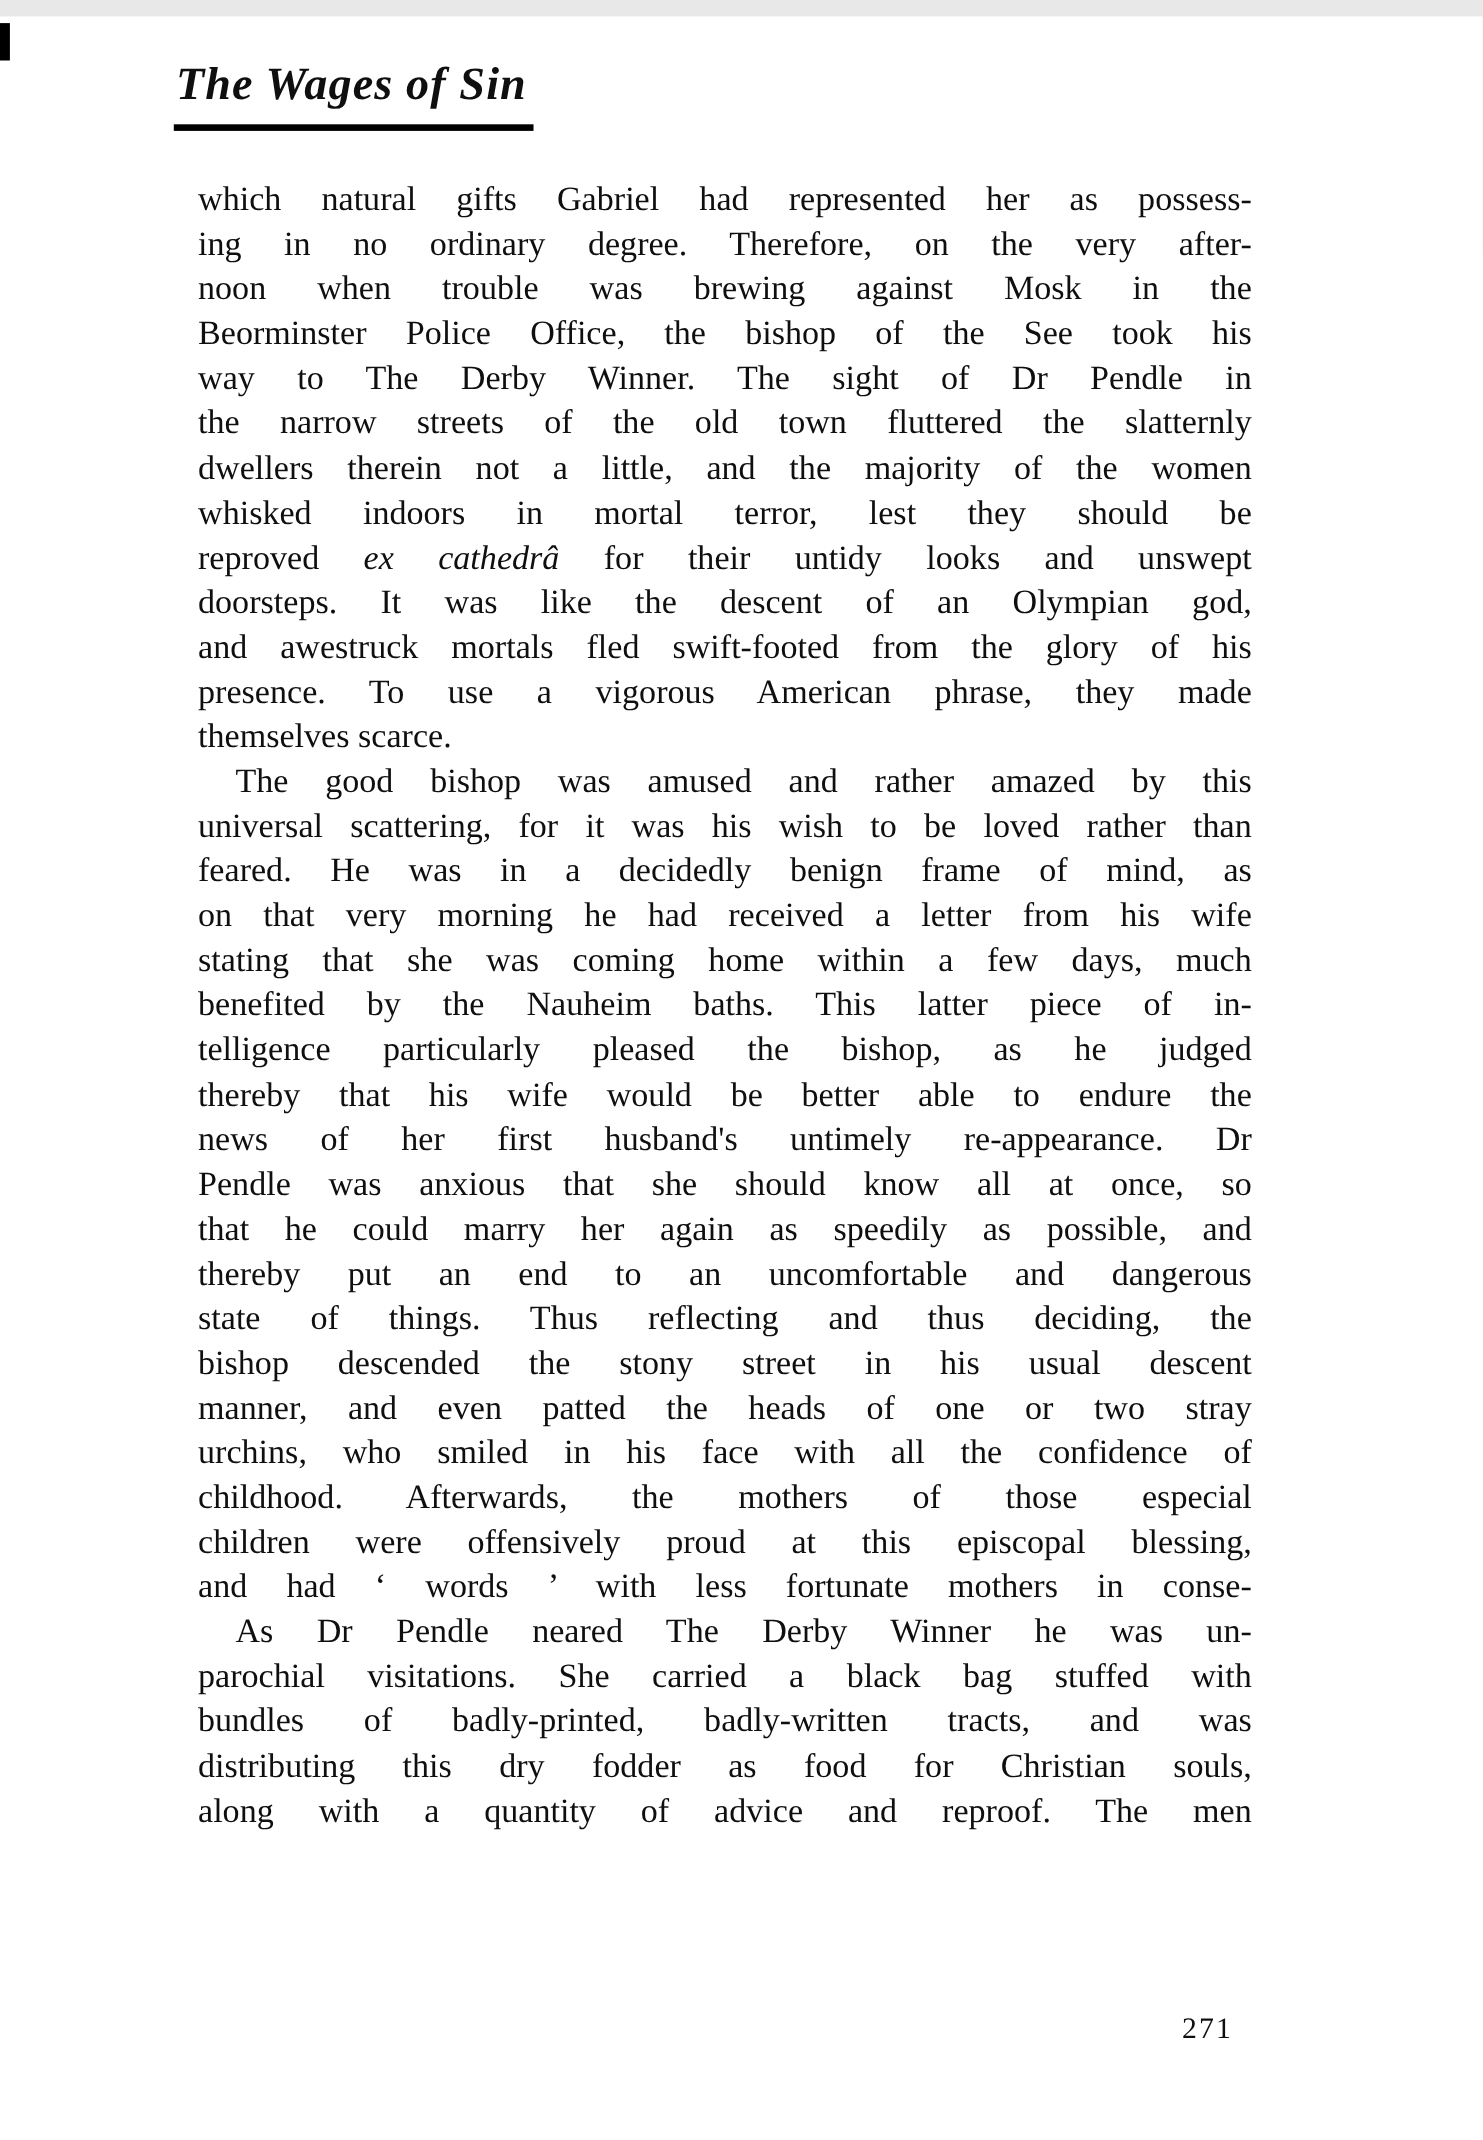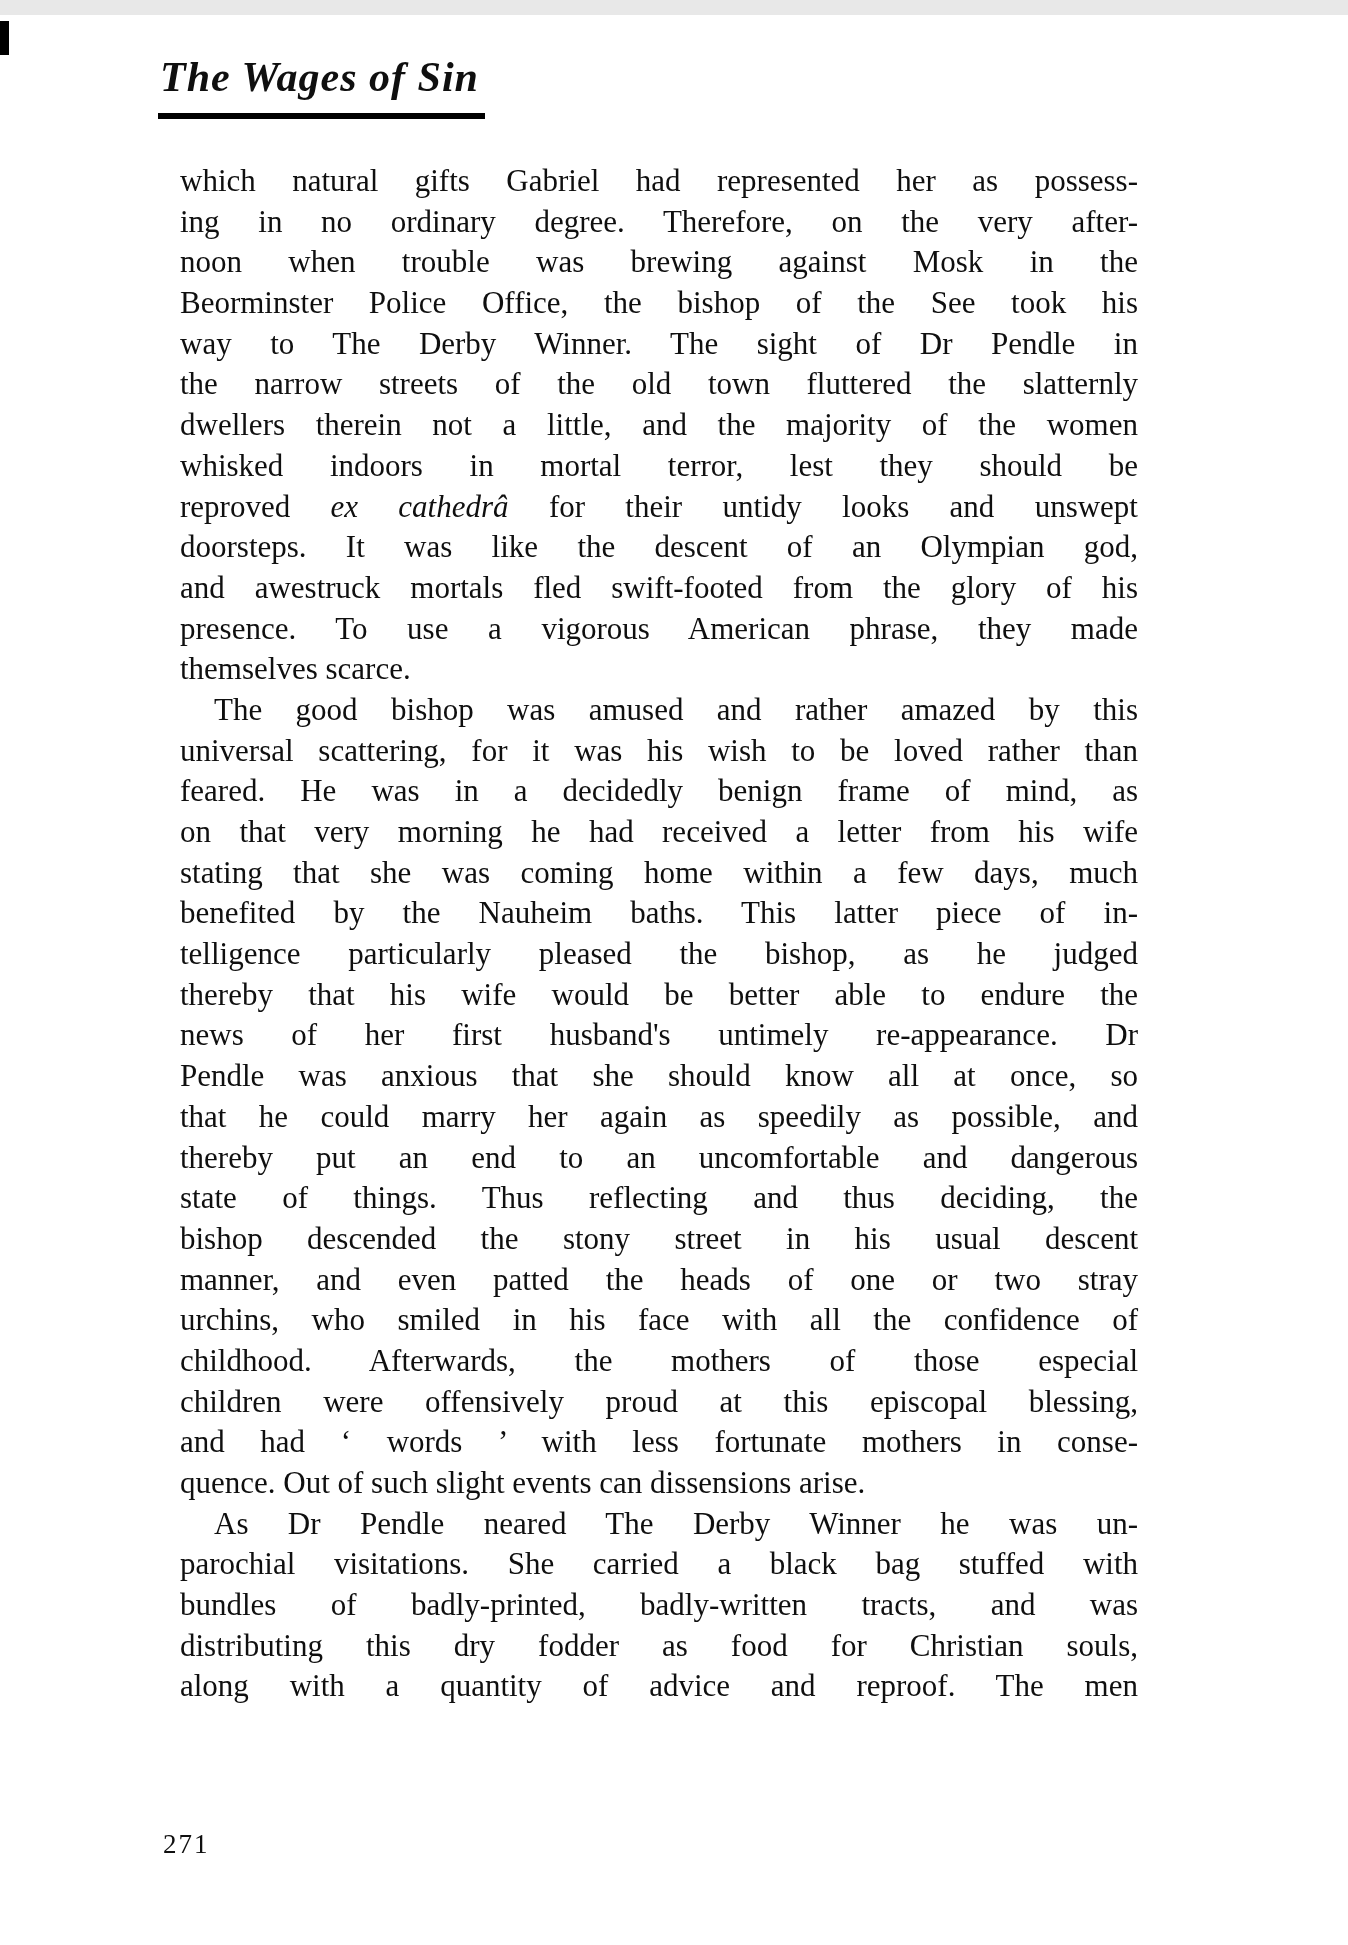--- a/index.html
+++ b/index.html
@@ -118,7 +118,6 @@
     <div class="line">childhood. Afterwards, the mothers of those especial</div>
     <div class="line">children were offensively proud at this episcopal blessing,</div>
     <div class="line">and had ‘ words ’ with less fortunate mothers in conse-</div>
-    <div class="line para-end">quence. Out of such slight events can dissensions arise.</div>
     <div class="line indent">As Dr Pendle neared The Derby Winner he was un-</div>
     <div class="line">parochial visitations. She carried a black bag stuffed with</div>
     <div class="line">bundles of badly-printed, badly-written tracts, and was</div>

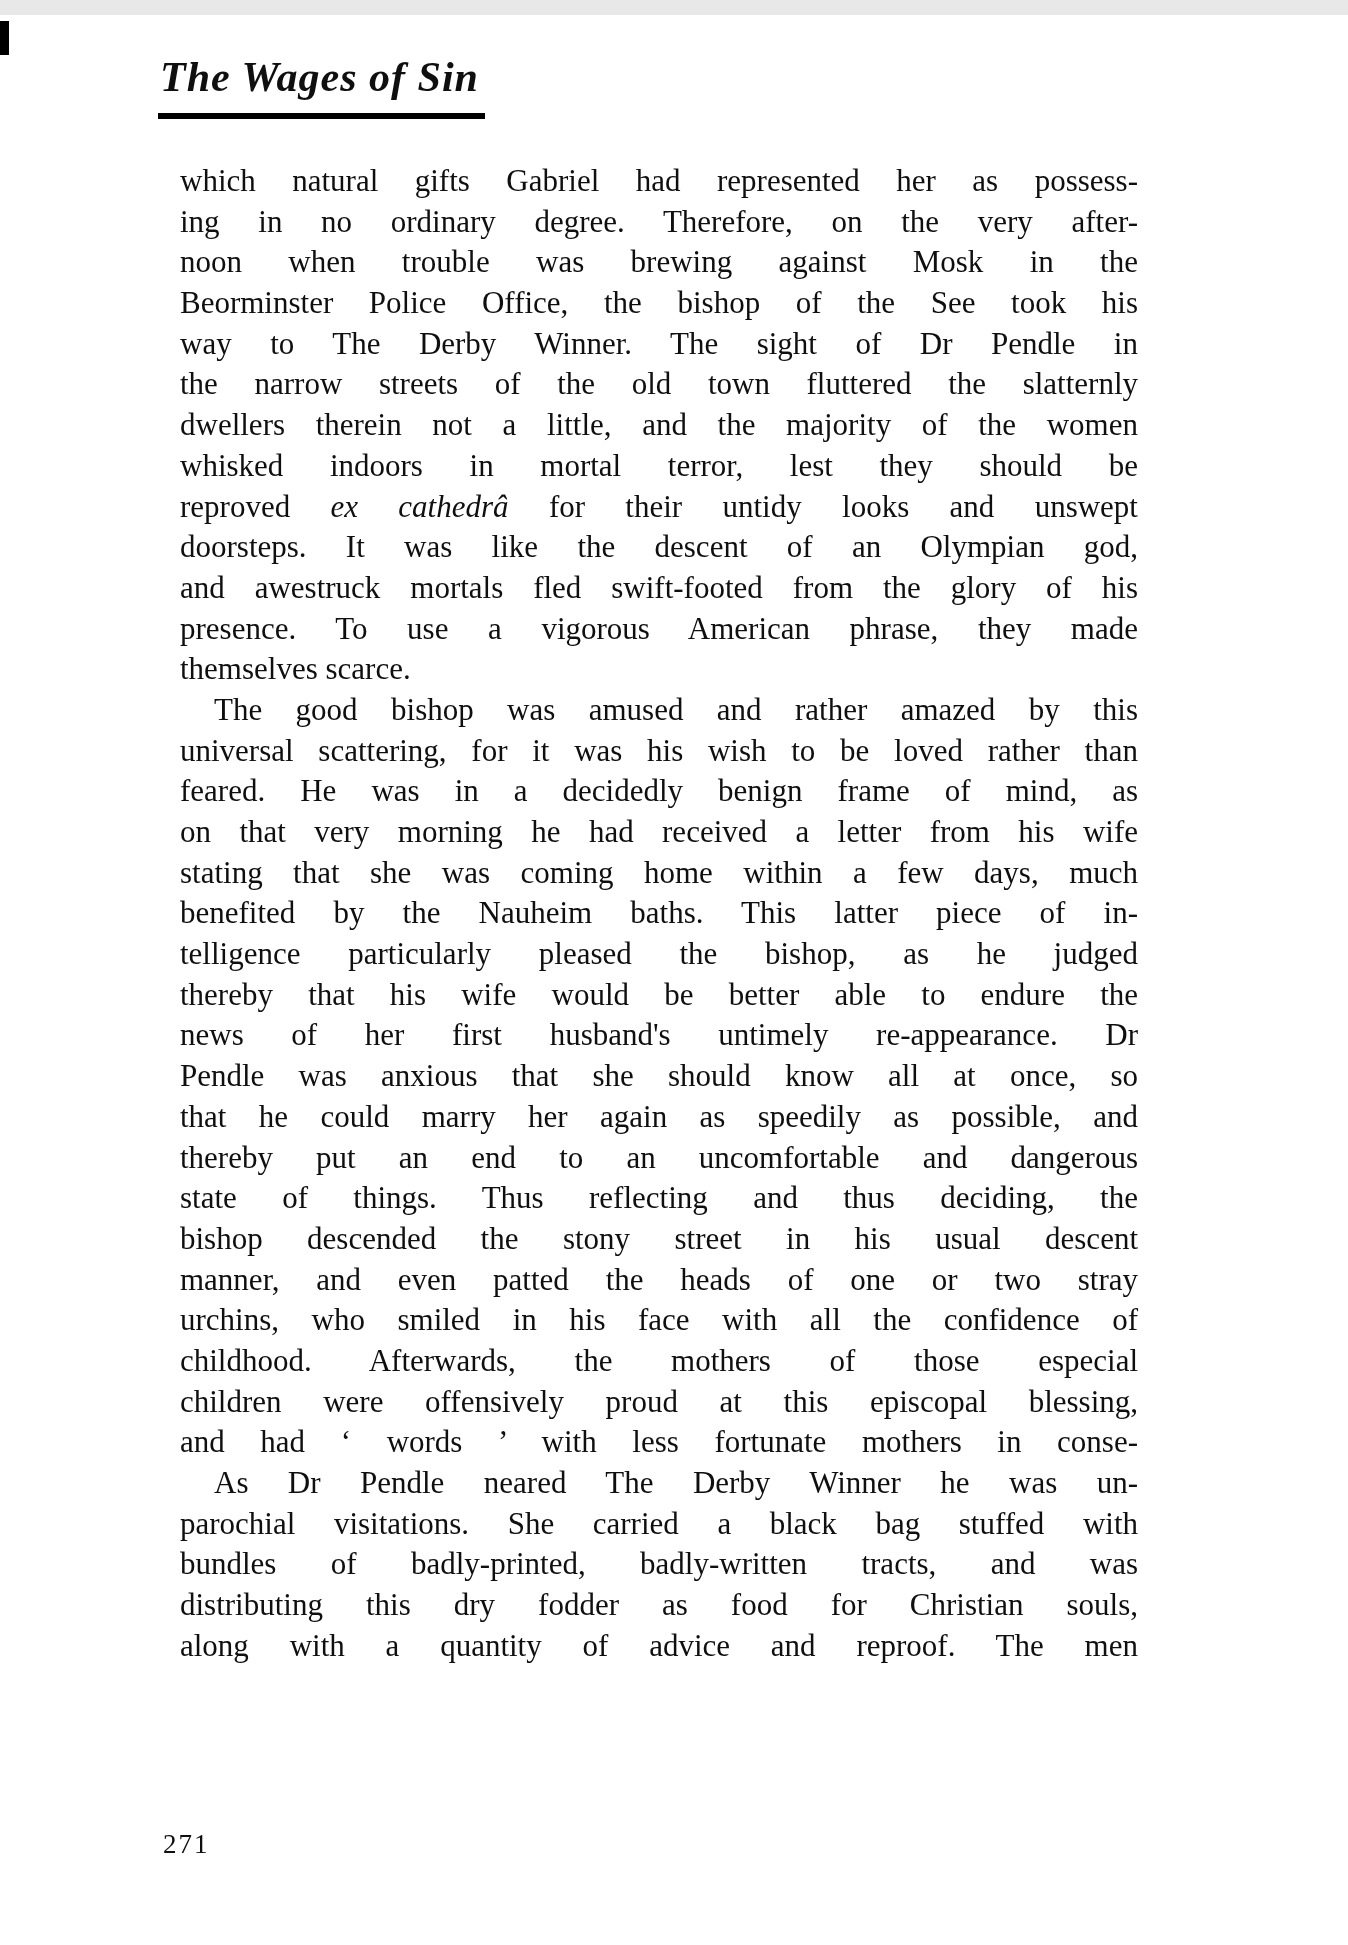--- a/index.html
+++ b/index.html
@@ -69,7 +69,7 @@
     left: 163px;
     top: 1814px;
     width: 958px;
-    text-align: left;
+    text-align: right;
     font-size: 27px;
     letter-spacing: 2px;
   }

